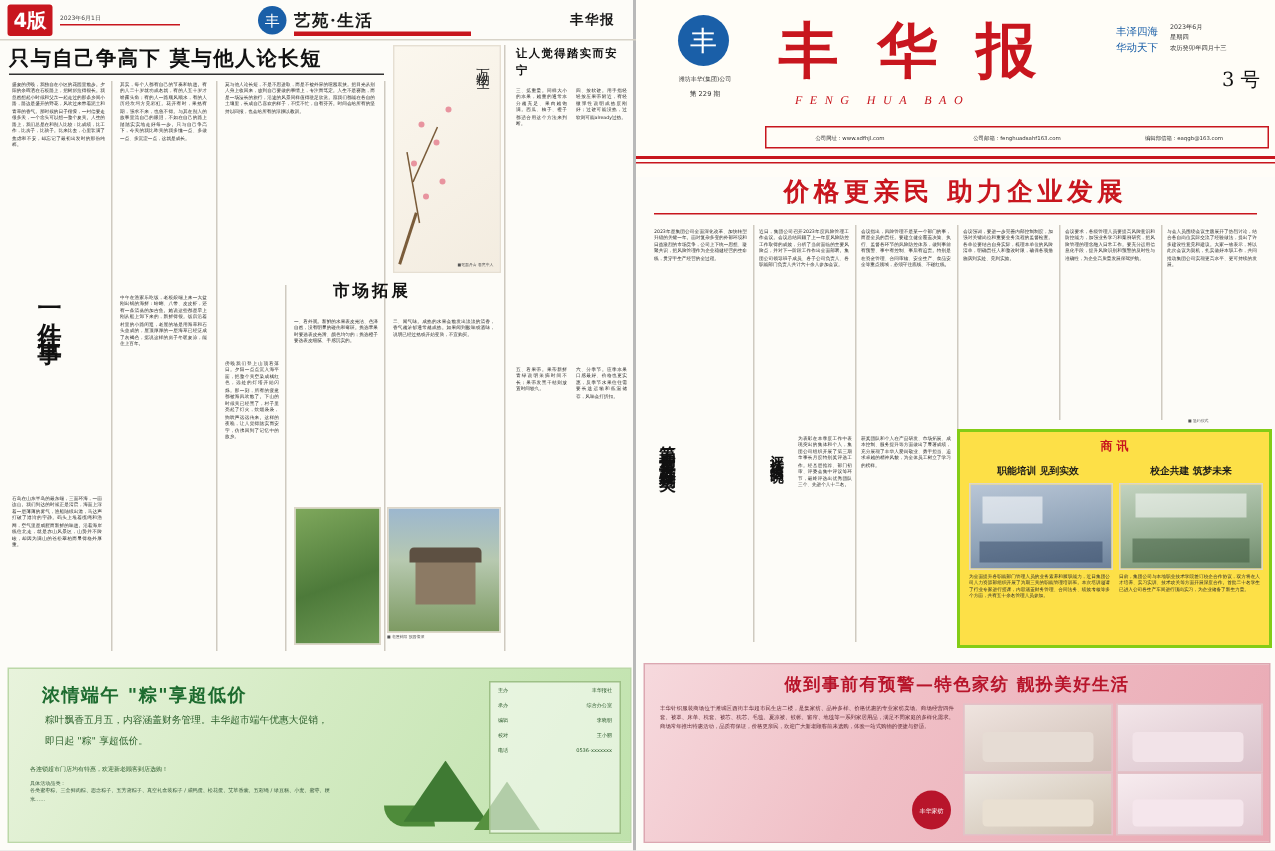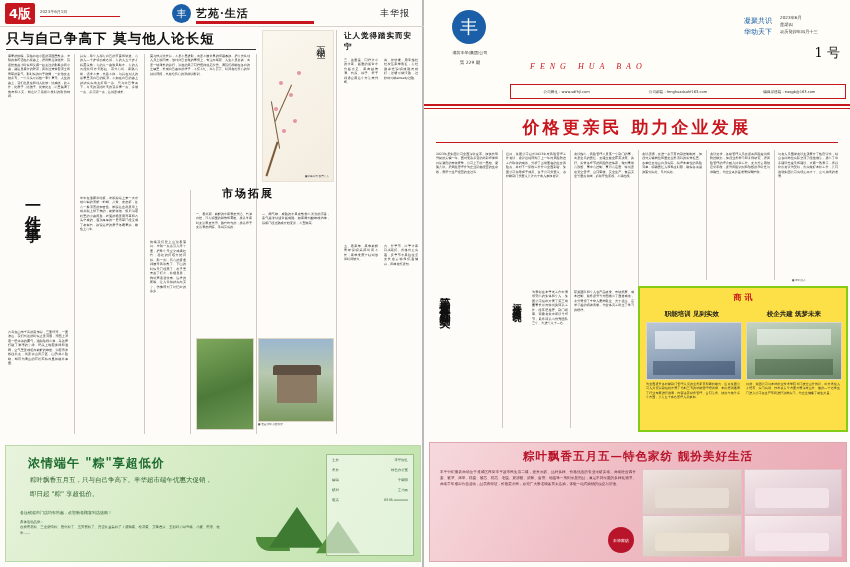--- a/index.html
+++ b/index.html
@@ -42,7 +42,7 @@
   }
   .l-redbar{position:absolute;left:196px;top:21px;width:118px;height:3px;background:#c8161e;}
   .l-brand{
-    position:absolute;right:14px;top:7px;font-size:9px;font-weight:normal;
+    position:absolute;right:14px;top:7px;font-size:9px;font-weight:bold;
     color:#1a1a1a;font-family:"DejaVu Serif",serif;letter-spacing:1px;
   }
 

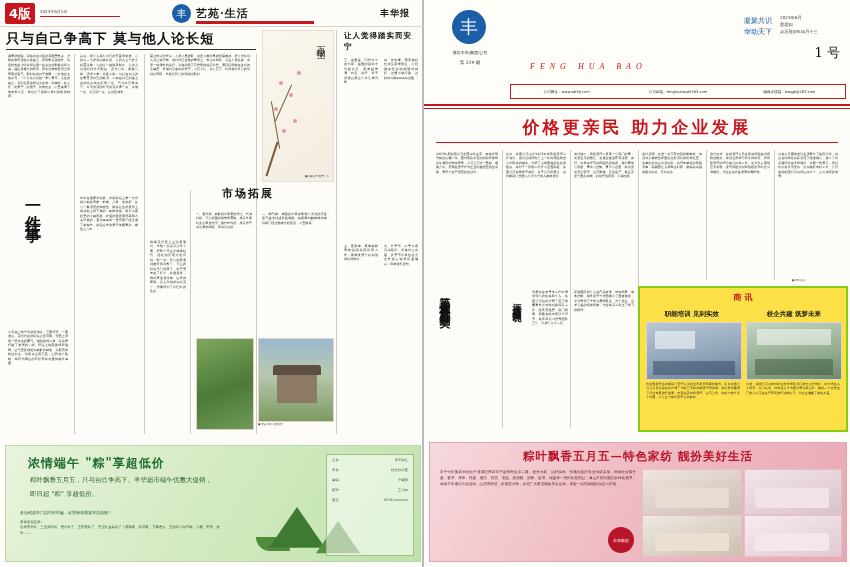--- a/index.html
+++ b/index.html
@@ -285,6 +285,7 @@
       <div class="r-logo">丰</div>
       <div class="r-company">潍坊丰华(集团)公司</div>
       <div class="r-issue">第 229 期</div>
+      <div class="r-title">丰 华 报</div>
       <div class="r-pinyin">FENG   HUA   BAO</div>
       <div class="r-slogan">
         <div>凝聚共识</div>

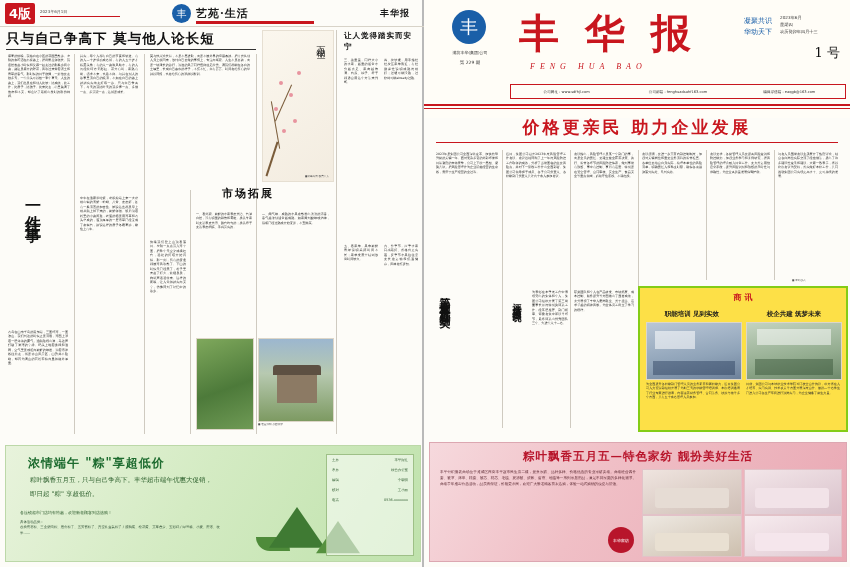--- a/index.html
+++ b/index.html
@@ -288,7 +288,7 @@
       <div class="r-title">丰 华 报</div>
       <div class="r-pinyin">FENG   HUA   BAO</div>
       <div class="r-slogan">
-        <div>凝聚共识</div>
+        <div>丰泽四海</div>
         <div>华动天下</div>
       </div>
       <div class="r-dateblk">

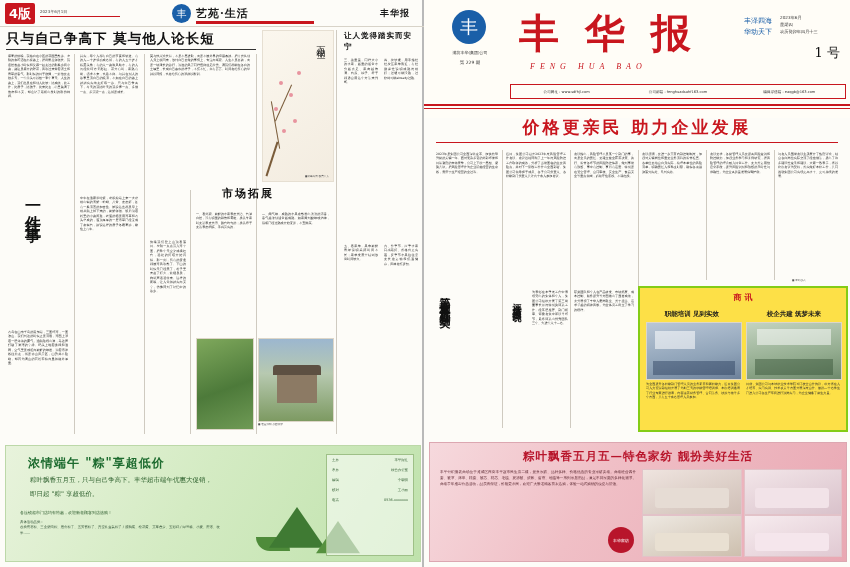--- a/index.html
+++ b/index.html
@@ -296,7 +296,7 @@
         <div>星期四</div>
         <div>农历癸卯年四月十三</div>
       </div>
-      <div class="r-no">1 号</div>
+      <div class="r-no">3 号</div>
       <div class="r-infobar">
         <span>公司网址：www.sdfhjl.com</span>
         <span>公司邮箱：fenghuadsahf163.com</span>

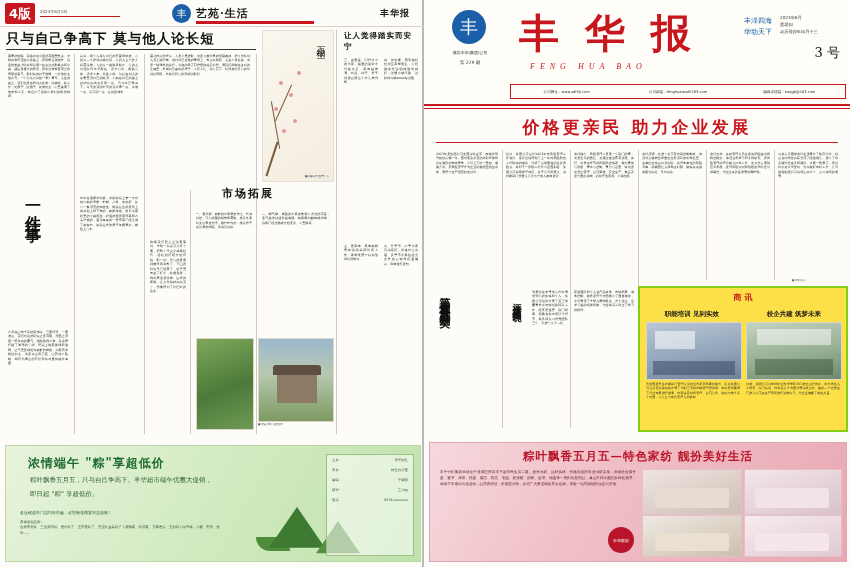--- a/index.html
+++ b/index.html
@@ -349,7 +349,7 @@
     </div>
 
     <div class="ad-right">
-      <div class="adtitle">粽叶飘香五月五—特色家纺  靓扮美好生活</div>
+      <div class="adtitle">做到事前有预警—特色家纺  靓扮美好生活</div>
       <div class="adbody">丰华针织服装商场位于潍城区西街丰华超市民生店二楼，是集家纺、品种多样、价格优惠的专业家纺卖场。商场经营四件套、被罩、床单、枕套、被芯、枕芯、毛毯、夏凉被、蚊帐、窗帘、地毯等一系列家居用品，满足不同家庭的多样化需求。商场常年推出特惠活动，品质有保证，价格更亲民，欢迎广大新老顾客前来选购，体验一站式购物的便捷与舒适。</div>
 
       <div class="bedphoto ph-bed1" style="left:212px;top:26px;width:98px;height:44px;">

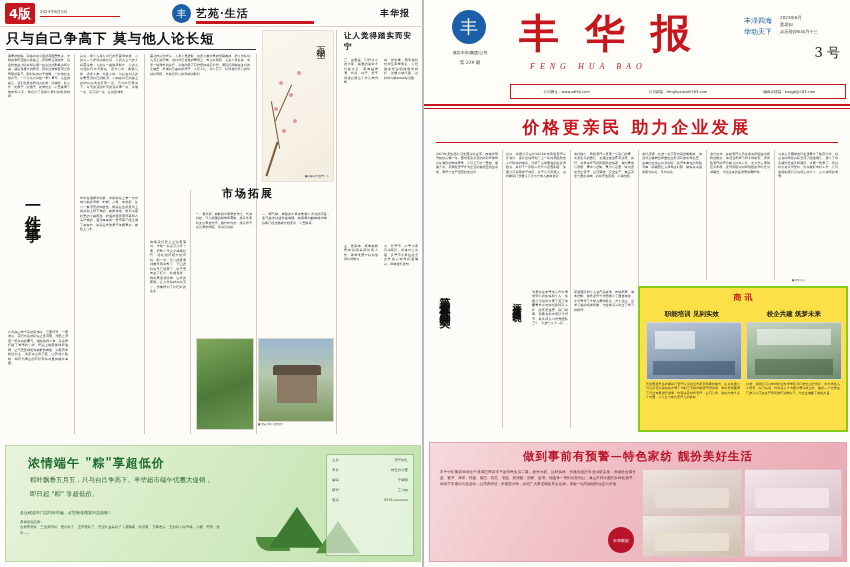--- a/index.html
+++ b/index.html
@@ -244,7 +244,7 @@
 
     <div class="ad-left">
       <div class="adtitle">浓情端午 "粽"享超低价</div>
-      <div class="adsub">粽叶飘香五月五，只与自己争高下。丰华超市端午优惠大促销，</div>
+      <div class="adsub">粽叶飘香五月五，内容涵盖财务管理。丰华超市端午优惠大促销，</div>
       <div class="adsub2">即日起 "粽" 享超低价。</div>
       <div class="adnote">各连锁超市门店均有特惠，欢迎新老顾客到店选购！</div>
       <div class="adlist">

